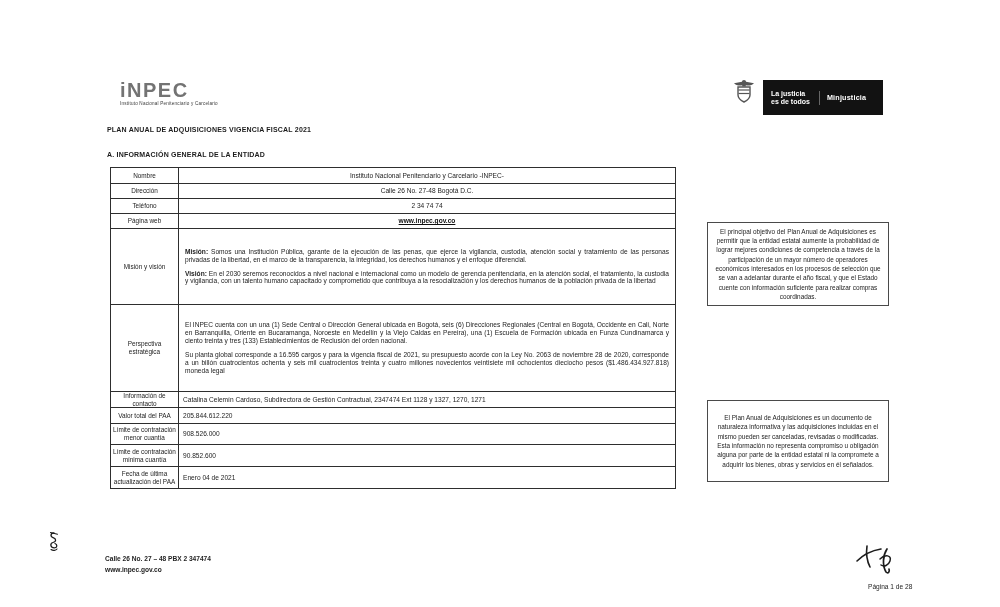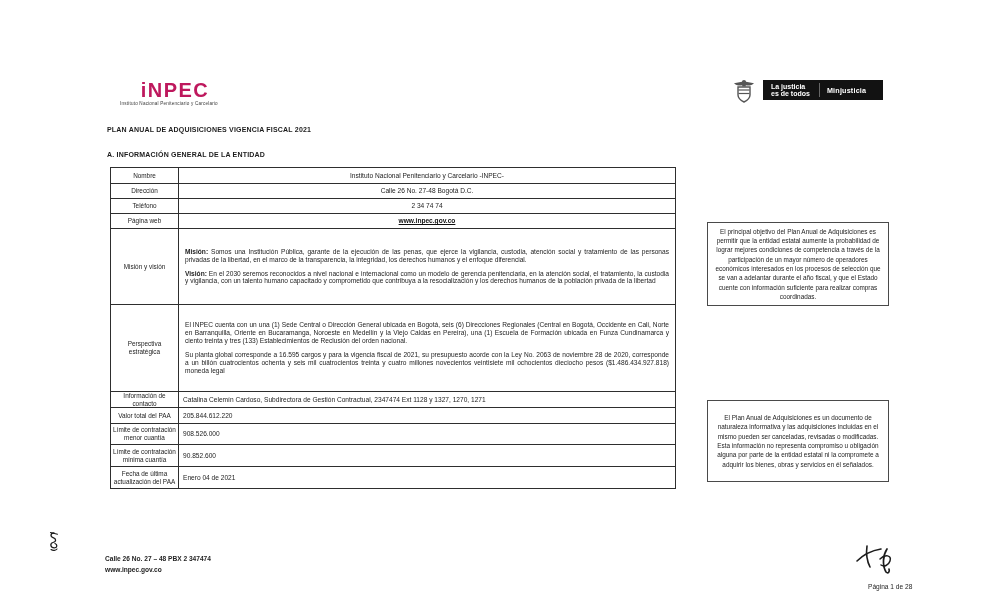--- a/index.html
+++ b/index.html
@@ -9,7 +9,7 @@
   }
   
   .logo{position:absolute;left:120px;top:80px;width:110px;}
-  .logo-word{font-size:20px;font-weight:800;letter-spacing:1.5px;line-height:20px;color:#be185d;text-align:center;}
+  .logo-word{font-size:20px;font-weight:800;letter-spacing:1.5px;line-height:20px;color:#737373;}
   .logo-tagline{font-size:4.6px;color:#3a3a3a;letter-spacing:.2px;margin-top:1px;white-space:nowrap;}
   .crest{position:absolute;left:732px;top:78px;}
   .gov-badge{

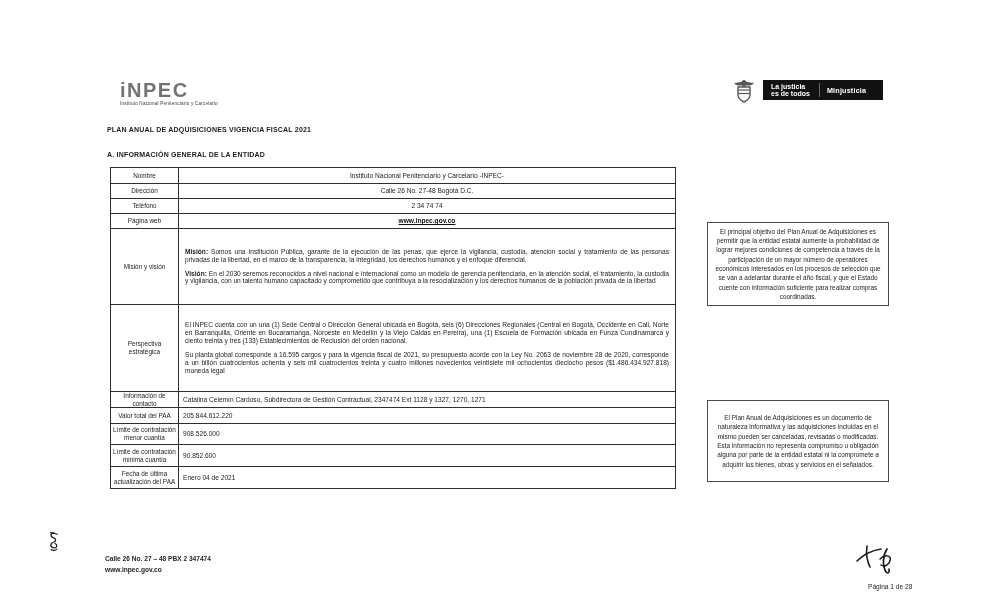--- a/index.html
+++ b/index.html
@@ -13,7 +13,7 @@
   .logo-tagline{font-size:4.6px;color:#3a3a3a;letter-spacing:.2px;margin-top:1px;white-space:nowrap;}
   .crest{position:absolute;left:732px;top:78px;}
   .gov-badge{
-    position:absolute;left:763px;top:80px;width:120px;height:20px;background:#121212;
+    position:absolute;left:763px;top:80px;width:120px;height:35px;background:#121212;
     display:flex;align-items:center;color:#ffffff;
   }
   .badge-slogan{font-size:7px;font-weight:700;line-height:7.5px;padding-left:8px;}

